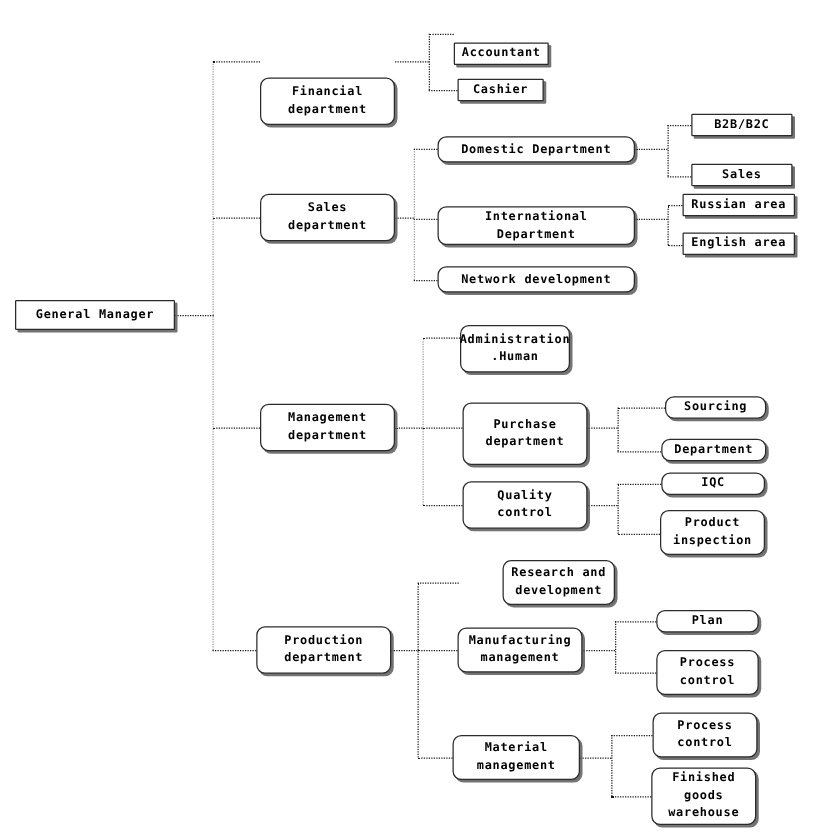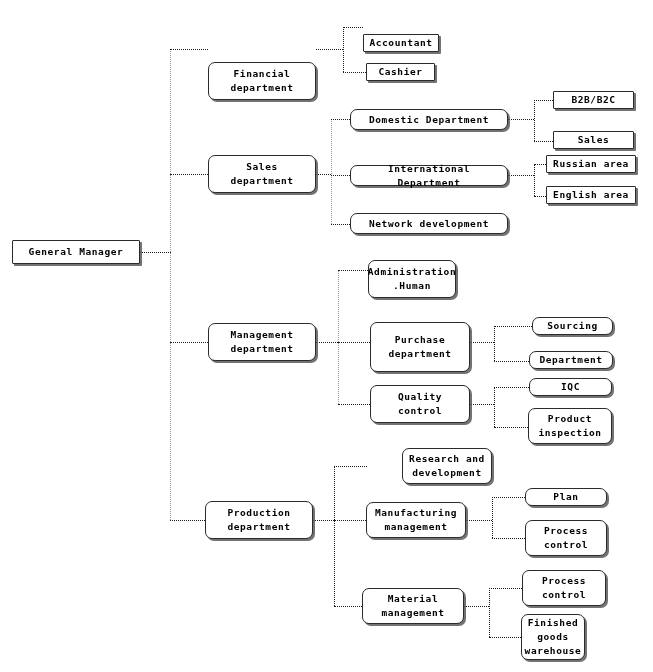--- a/index.html
+++ b/index.html
@@ -122,7 +122,7 @@
     <div class="node rounded" style="left: 350px; top: 109px; width: 158px; height: 21px;"><span>Domestic Department</span></div>
     <div class="node sharp" style="left: 553px; top: 91px; width: 81px; height: 18px;"><span>B2B/B2C</span></div>
     <div class="node sharp" style="left: 553px; top: 131px; width: 81px; height: 18px;"><span>Sales</span></div>
-    <div class="node rounded" style="left: 350px; top: 165px; width: 158px; height: 21px;"><span>International Department</span></div>
+    <div class="node rounded" style="left: 350px; top: 165px; width: 158px; height: 31px;"><span>International Department</span></div>
     <div class="node sharp" style="left: 546px; top: 155px; width: 90px; height: 18px;"><span>Russian area</span></div>
     <div class="node sharp" style="left: 546px; top: 186px; width: 90px; height: 18px;"><span>English area</span></div>
     <div class="node rounded" style="left: 350px; top: 213px; width: 158px; height: 21px;"><span>Network development</span></div>

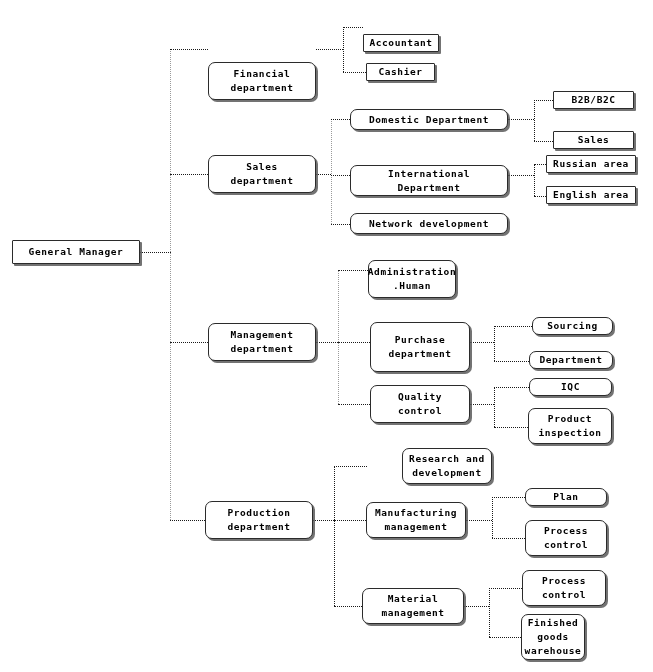--- a/index.html
+++ b/index.html
@@ -152,7 +152,7 @@
 management</span></div>
     <div class="node rounded" style="left: 522px; top: 570px; width: 84px; height: 36px;"><span>Process
 control</span></div>
-    <div class="node rounded" style="left: 521px; top: 614px; width: 64px; height: 46px;"><span>Finished
+    <div class="node rounded" style="left: 521px; top: 614px; width: 84px; height: 46px;"><span>Finished
 goods
 warehouse</span></div>
   </div>

